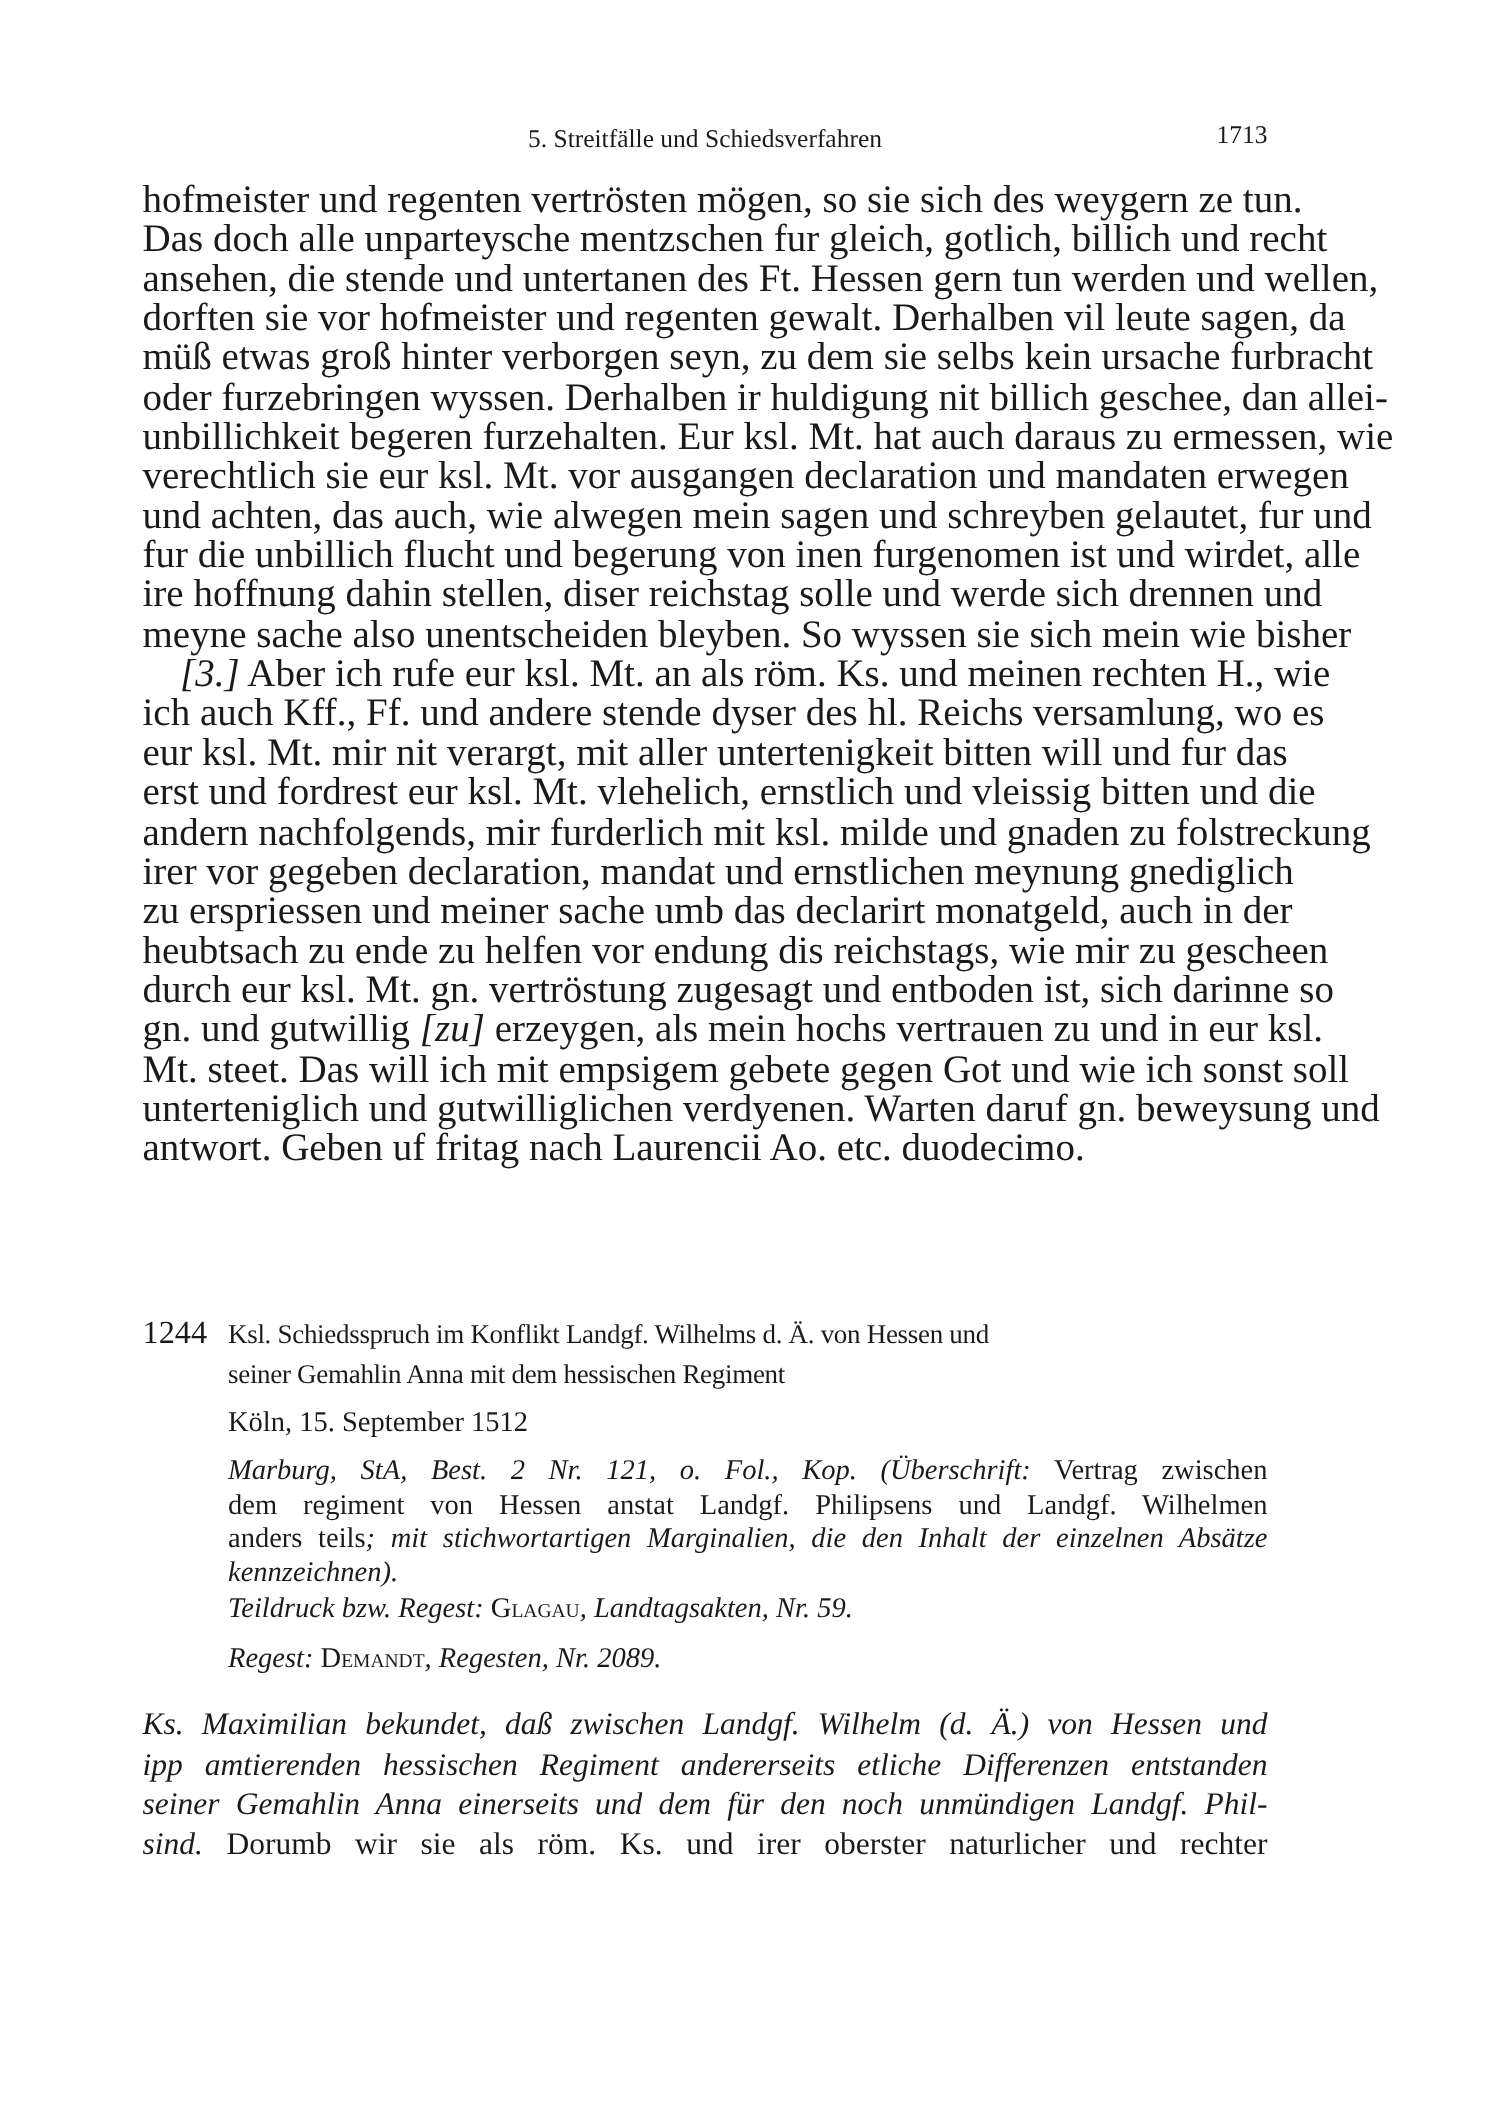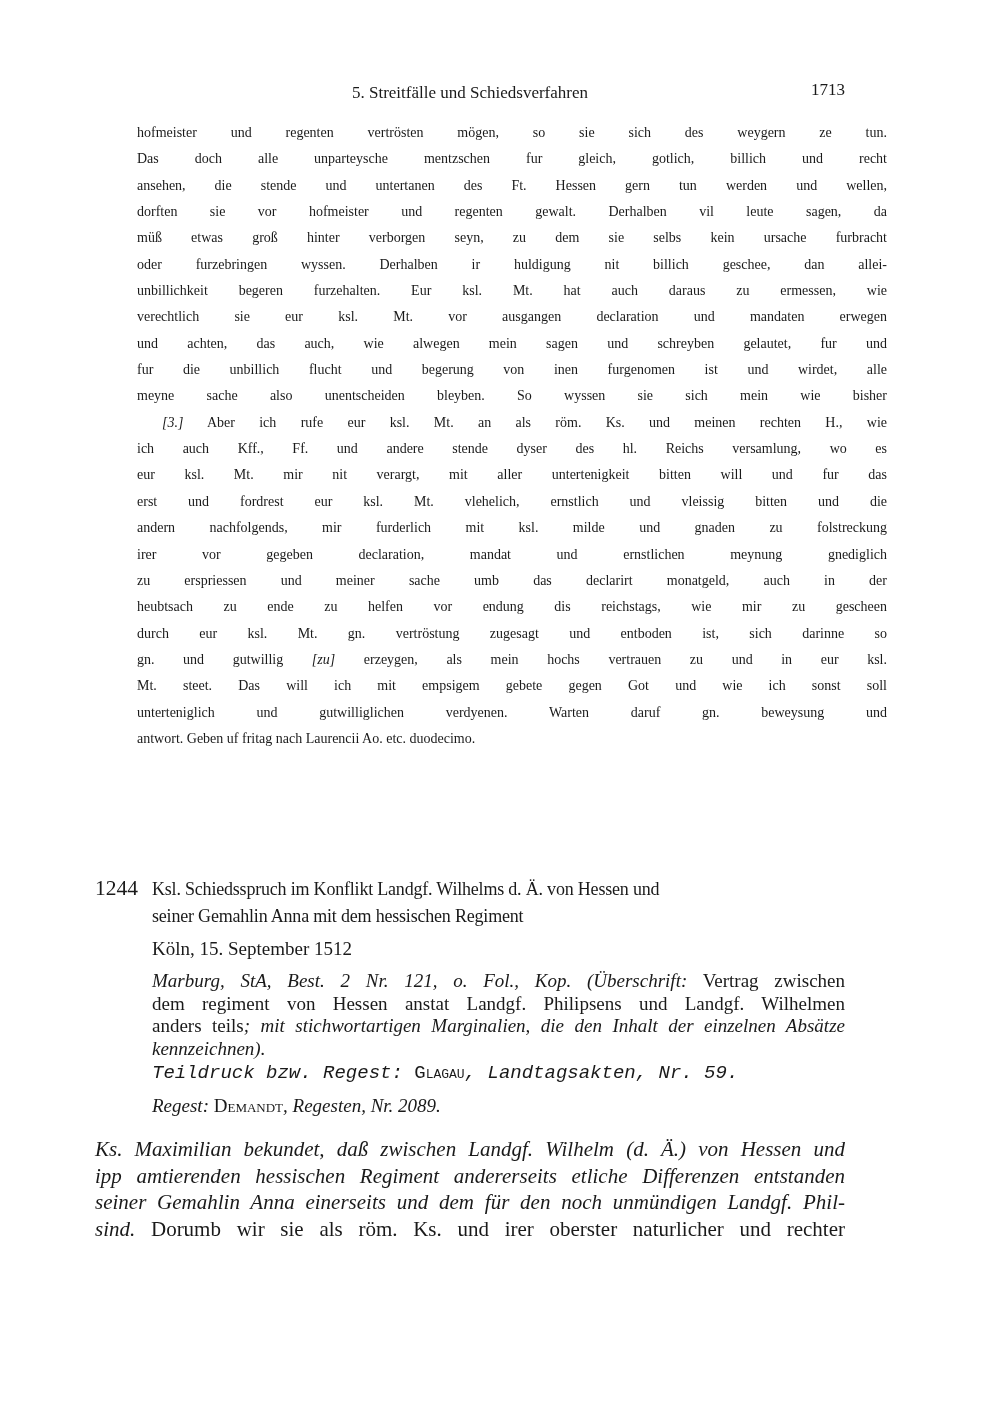--- a/index.html
+++ b/index.html
@@ -10,7 +10,7 @@
   .rh-title { position: absolute; left: 0; width: 750px; text-align: center; font-size: 17px; top: 3px; }
   .rh-num { position: absolute; right: 0; font-size: 17px; top: 0; }
   .body-text { position: absolute; top: 120px; left: 0; width: 750px;
-               font-size: 14px; line-height: 26.35px; text-align: justify; margin-left: 42px; }
+               font-size: 26px; line-height: 26.35px; text-align: justify; }
   .body-text p { margin: 0; }
   .line { display: block; text-align: justify; text-align-last: justify; white-space: nowrap; overflow: visible; }
   .line.last { text-align-last: left; }

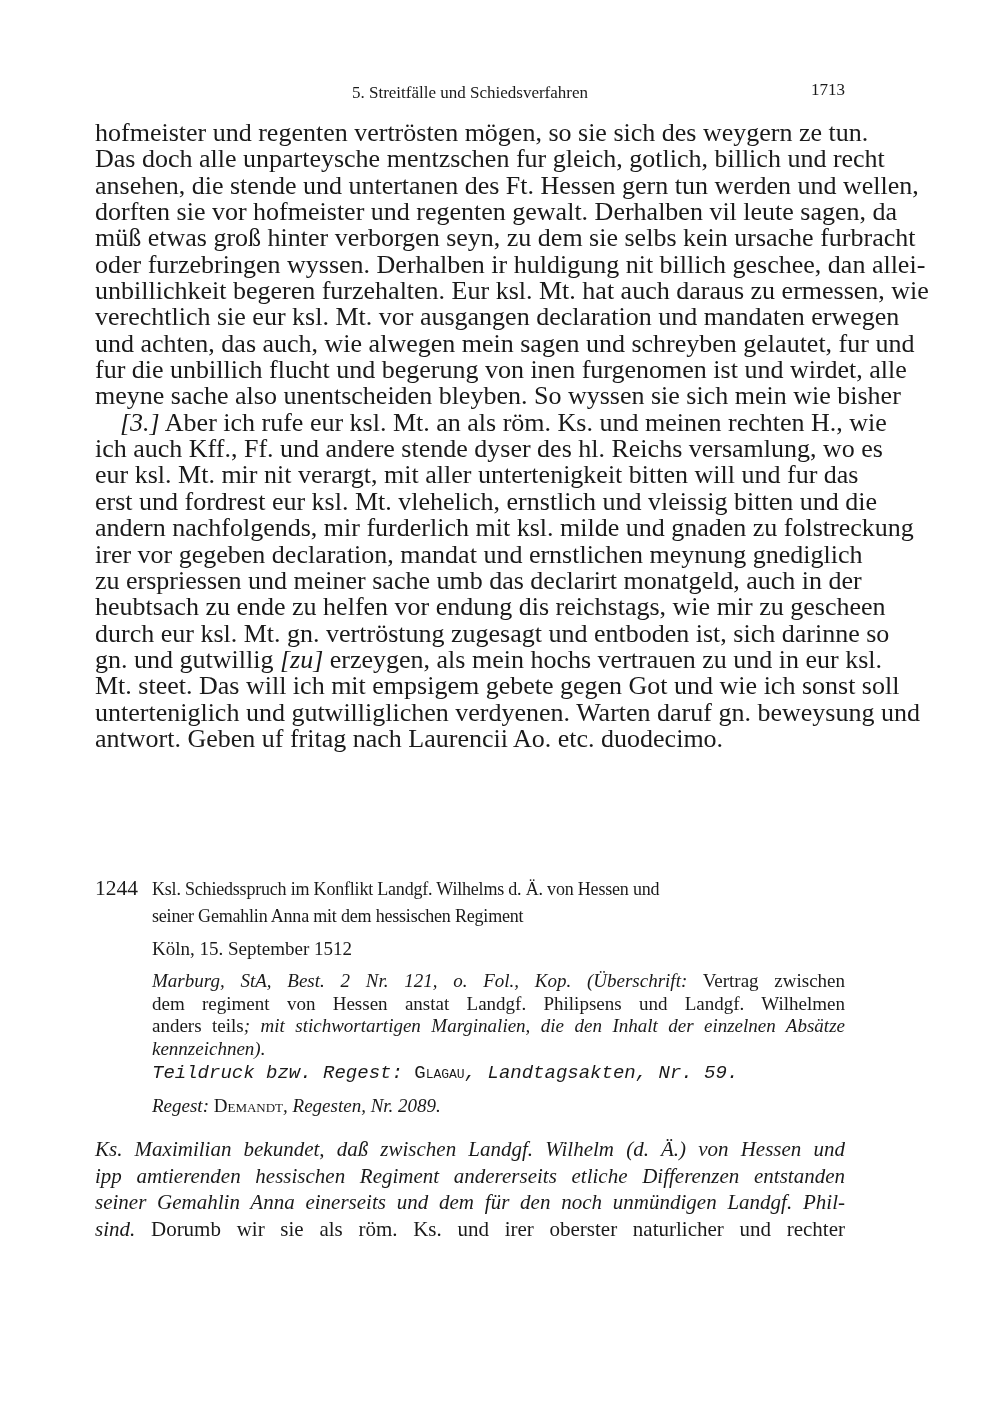--- a/index.html
+++ b/index.html
@@ -51,6 +51,7 @@
       <span class="line">verechtlich sie eur ksl. Mt. vor ausgangen declaration und mandaten erwegen</span>
       <span class="line">und achten, das auch, wie alwegen mein sagen und schreyben gelautet, fur und</span>
       <span class="line">fur die unbillich flucht und begerung von inen furgenomen ist und wirdet, alle</span>
+      <span class="line">ire hoffnung dahin stellen, diser reichstag solle und werde sich drennen und</span>
       <span class="line">meyne sache also unentscheiden bleyben. So wyssen sie sich mein wie bisher</span>
     </p>
     <p>

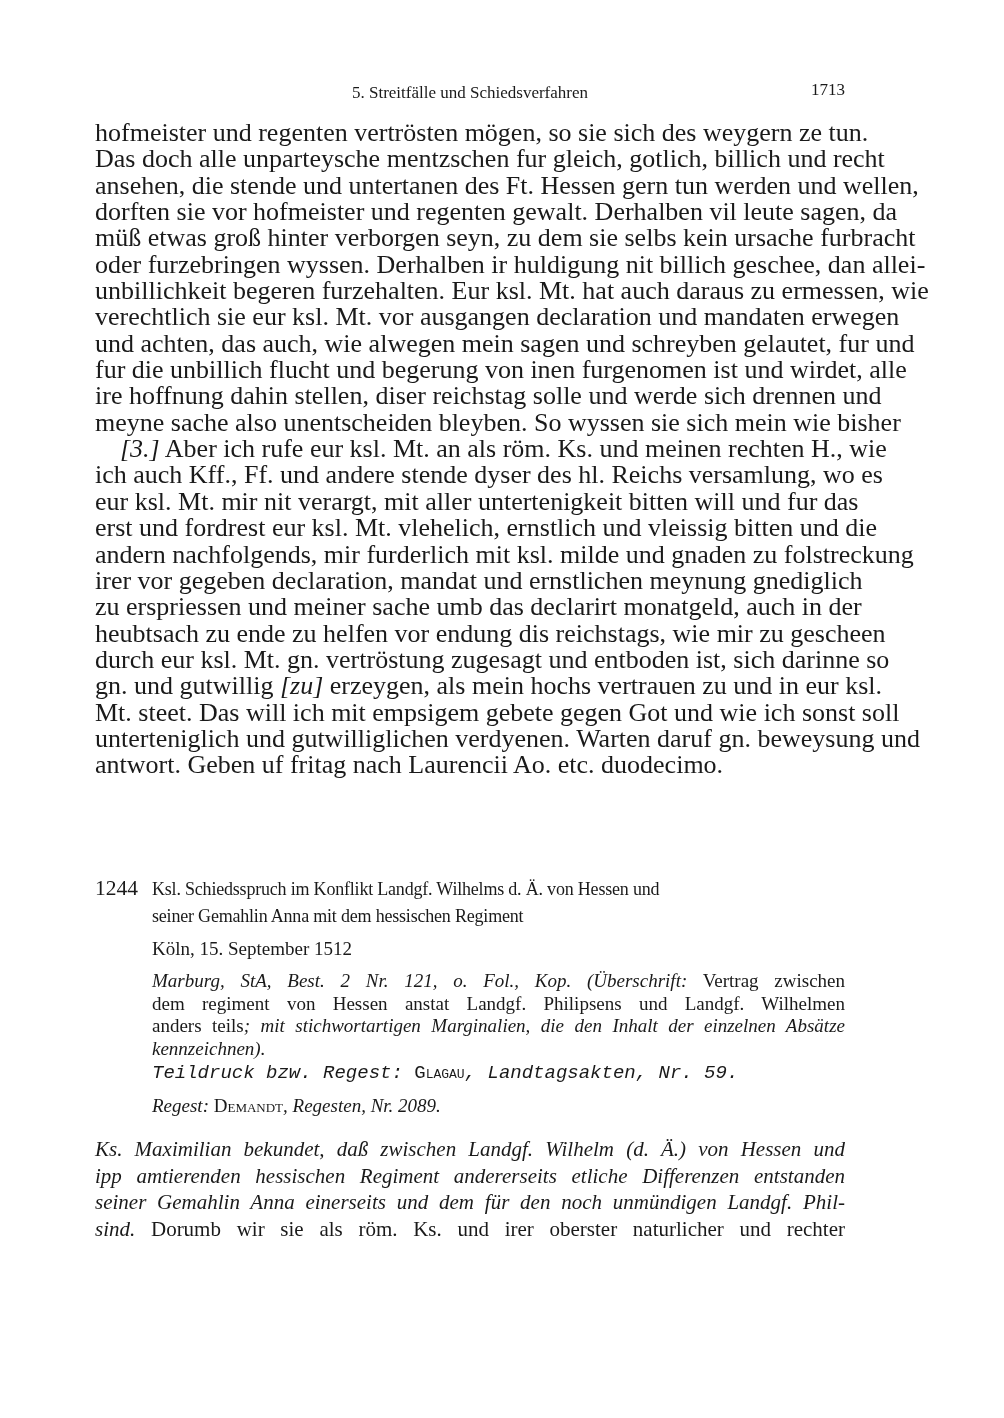--- a/index.html
+++ b/index.html
@@ -25,7 +25,7 @@
   .meta { position: absolute; left: 57px; width: 693px; font-size: 19px; line-height: 22.5px; }
   .date { top: 62px; }
   .source { top: 94px; text-align: justify; }
-  .teildruck { top: 186px; font-family: Liberation Mono, monospace; }
+  .teildruck { top: 186px; }
   .regest { top: 219px; }
   .summary { position: absolute; top: 1136px; left: 0; width: 750px; font-size: 21px; line-height: 26.5px; }
 </style>

